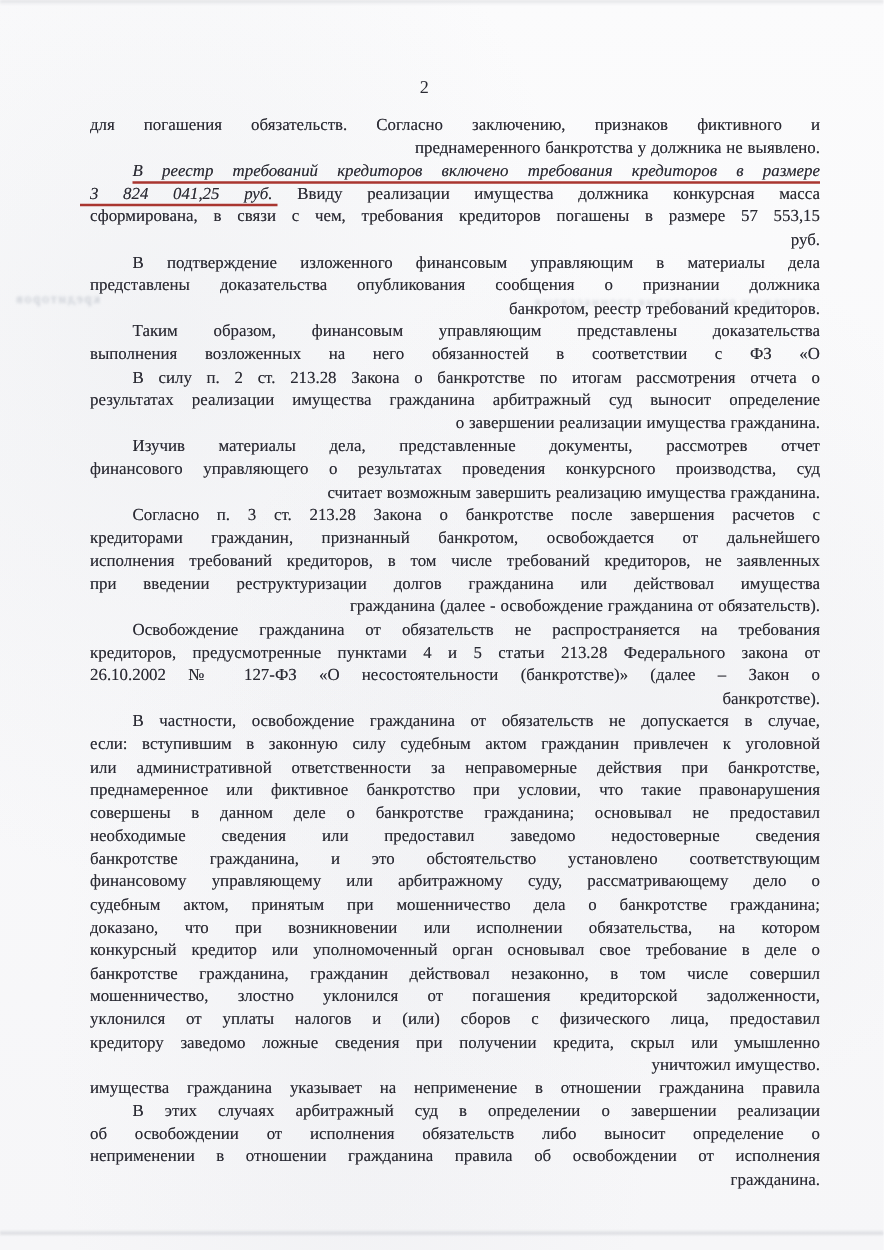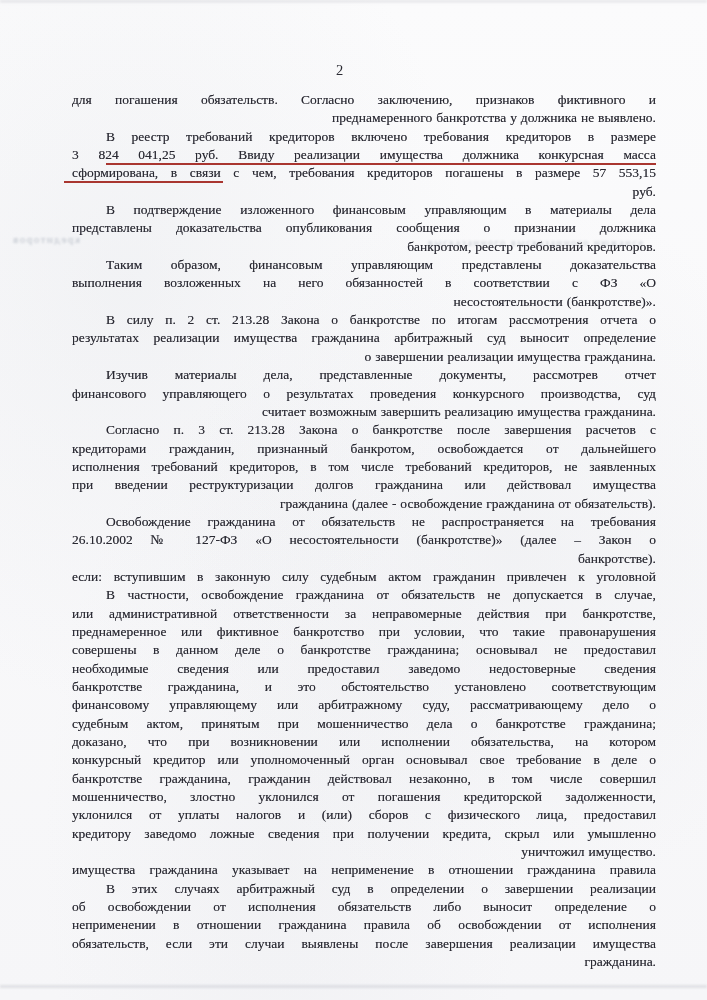--- a/index.html
+++ b/index.html
@@ -37,7 +37,8 @@
   .line.ind{margin-left:34px;}
   .u-red{
     border-bottom:2.5px solid #a93630;
-    padding-bottom:19px;
+    padding-bottom:1px;
+    font-style:italic;
   }
   .u-red2{
     margin-left:-8px;padding-left:8px;

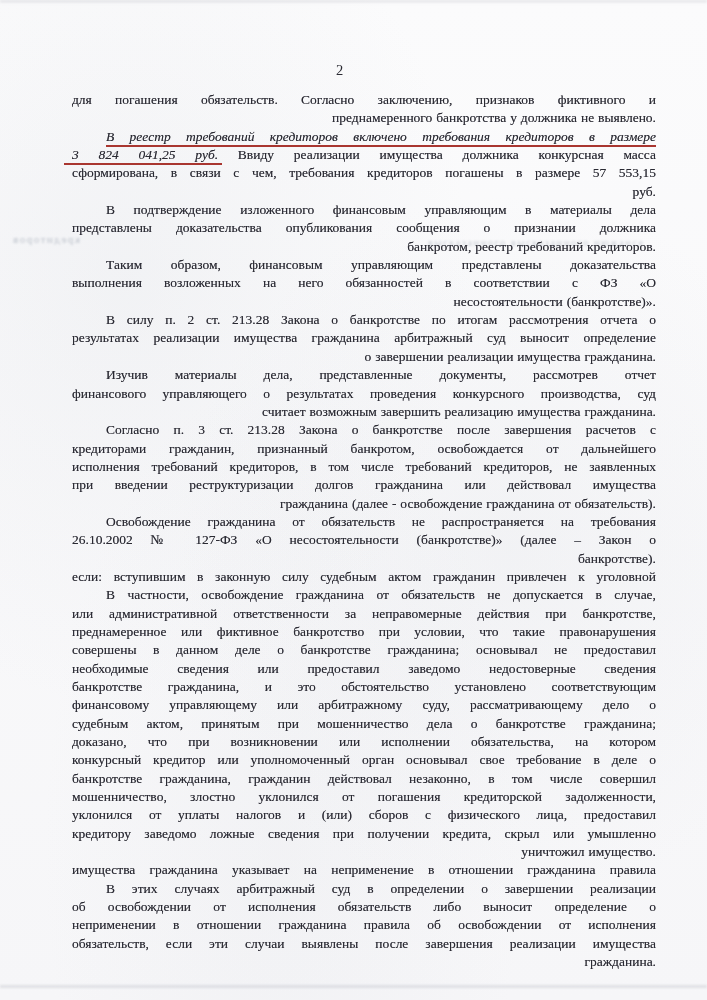--- a/index.html
+++ b/index.html
@@ -87,7 +87,6 @@
     <div class="para">
       <div class="line just ind"><span>Таким образом, финансовым управляющим представлены доказательства</span></div>
       <div class="line just"><span>выполнения возложенных на него обязанностей в соответствии с ФЗ «О</span></div>
-      <div class="line"><span>несостоятельности (банкротстве)».</span></div>
     </div>
     <div class="para">
       <div class="line just ind"><span>В силу п. 2 ст. 213.28 Закона о банкротстве по итогам рассмотрения отчета о</span></div>

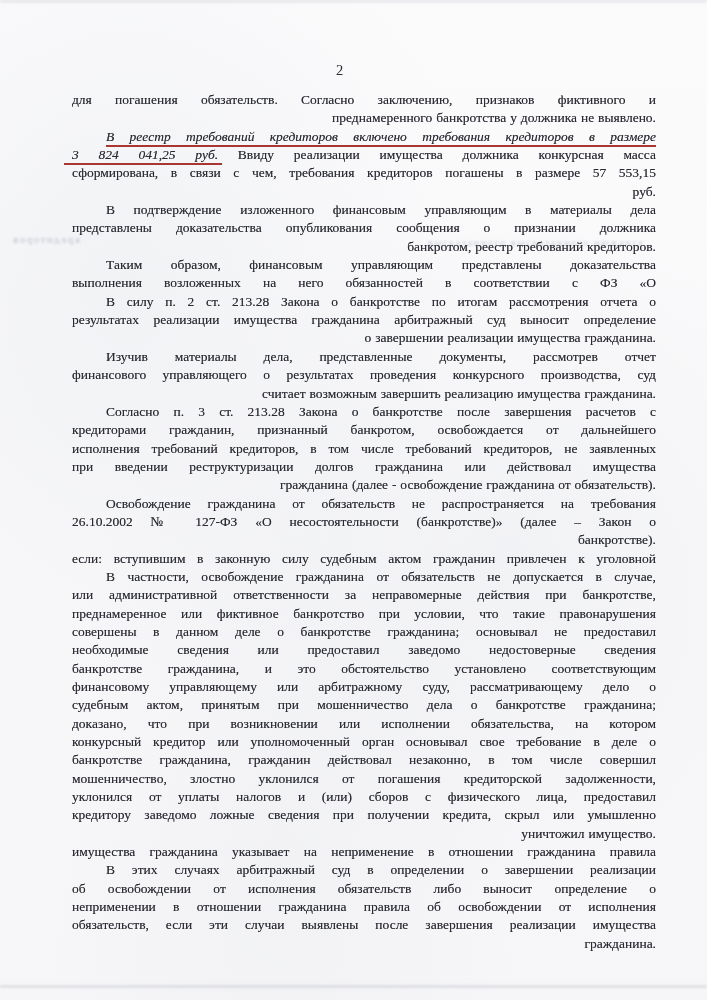--- a/index.html
+++ b/index.html
@@ -107,6 +107,7 @@
     </div>
     <div class="para">
       <div class="line just ind"><span>Освобождение гражданина от обязательств не распространяется на требования</span></div>
+      <div class="line just"><span>кредиторов, предусмотренные пунктами 4 и 5 статьи 213.28 Федерального закона от</span></div>
       <div class="line just"><span>26.10.2002 № 127-ФЗ «О несостоятельности (банкротстве)» (далее – Закон о</span></div>
       <div class="line"><span>банкротстве).</span></div>
     </div>

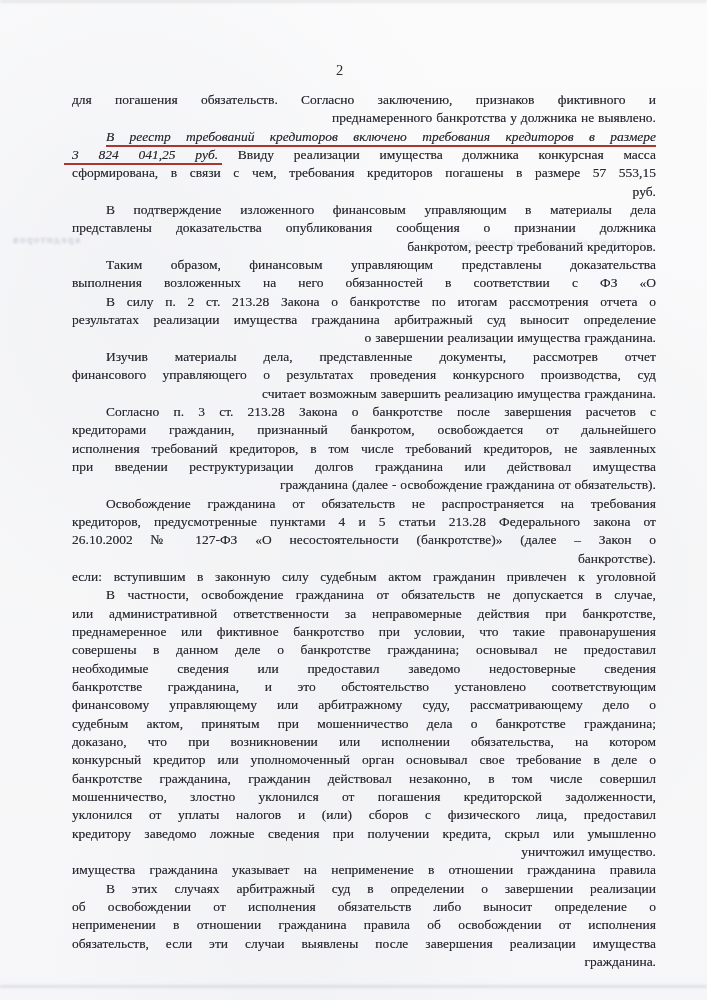--- a/index.html
+++ b/index.html
@@ -112,8 +112,8 @@
       <div class="line"><span>банкротстве).</span></div>
     </div>
     <div class="para">
+      <div class="line just ind"><span>В частности, освобождение гражданина от обязательств не допускается в случае,</span></div>
       <div class="line just"><span>если: вступившим в законную силу судебным актом гражданин привлечен к уголовной</span></div>
-      <div class="line just ind"><span>В частности, освобождение гражданина от обязательств не допускается в случае,</span></div>
       <div class="line just"><span>или административной ответственности за неправомерные действия при банкротстве,</span></div>
       <div class="line just"><span>преднамеренное или фиктивное банкротство при условии, что такие правонарушения</span></div>
       <div class="line just"><span>совершены в данном деле о банкротстве гражданина; основывал не предоставил</span></div>

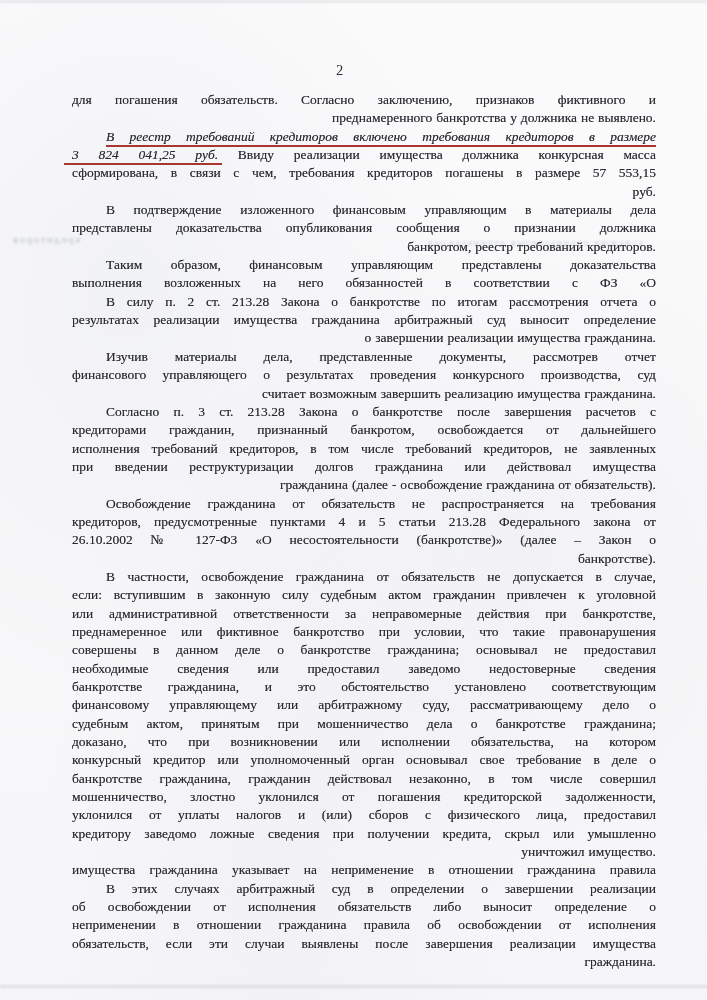--- a/index.html
+++ b/index.html
@@ -134,7 +134,6 @@
       <div class="line just ind"><span>В этих случаях арбитражный суд в определении о завершении реализации</span></div>
       <div class="line just"><span>об освобождении от исполнения обязательств либо выносит определение о</span></div>
       <div class="line just"><span>неприменении в отношении гражданина правила об освобождении от исполнения</span></div>
-      <div class="line just"><span>обязательств, если эти случаи выявлены после завершения реализации имущества</span></div>
       <div class="line"><span>гражданина.</span></div>
     </div>
   </div>

